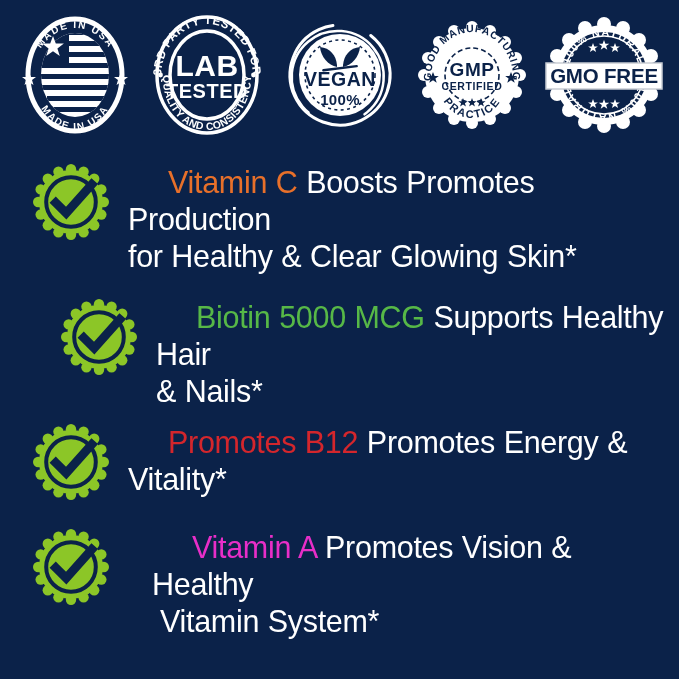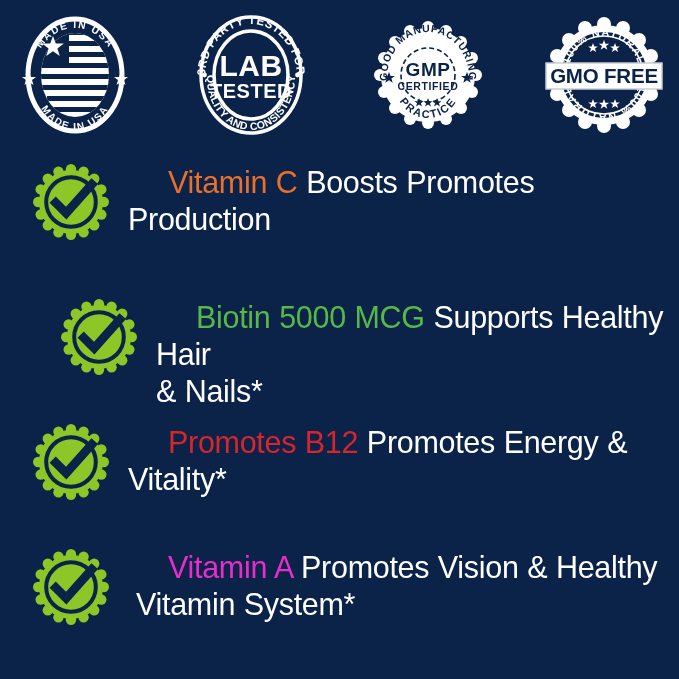--- a/index.html
+++ b/index.html
@@ -148,6 +148,23 @@
     </svg>
   </div>
 
+  <div class="badge">
+    <svg viewBox="0 0 122 130" xmlns="http://www.w3.org/2000/svg">
+
+      <circle cx="61" cy="65" r="50" fill="none" stroke="#ffffff" stroke-width="3" stroke-dasharray="250 40" stroke-linecap="round" transform="rotate(-25 61 65)"></circle>
+      <circle cx="64" cy="65" r="46" fill="none" stroke="#ffffff" stroke-width="2.5" stroke-dasharray="220 60" stroke-linecap="round" transform="rotate(140 61 65)"></circle>
+      <circle cx="61" cy="65" r="41" fill="#ffffff"></circle>
+      <circle cx="61" cy="65" r="35" fill="none" stroke="#0b2249" stroke-width="1.6" stroke-dasharray="3 3.4"></circle>
+
+      <g fill="#0b2249">
+        <path d="M 61 58 C 52 56 45 48 44 38 C 54 39 60 46 61 56 Z" transform="translate(-3,-1)"></path>
+        <path d="M 61 58 C 70 56 77 48 78 38 C 68 39 62 46 61 56 Z" transform="translate(3,-1)"></path>
+        <rect x="43" y="57" width="36" height="2.4" rx="1.2" transform="rotate(-7 61 58)"></rect>
+      </g>
+      <text x="61" y="76" text-anchor="middle" fill="#0b2249" font-family="Liberation Sans, sans-serif" font-size="19.5" font-weight="bold" letter-spacing="0.5">VEGAN</text>
+      <text x="61" y="95" text-anchor="middle" fill="#0b2249" font-family="Liberation Sans, sans-serif" font-size="15" font-weight="bold" letter-spacing="0.3">100%</text>
+    </svg>
+  </div>
 
   <div class="badge">
     <svg viewBox="0 0 122 130" xmlns="http://www.w3.org/2000/svg">

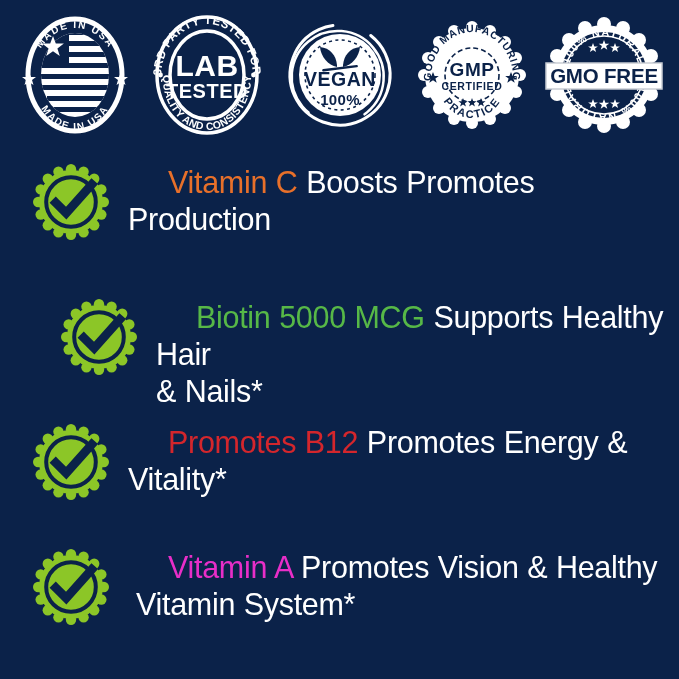--- a/index.html
+++ b/index.html
@@ -302,6 +302,7 @@
     </div>
     <div class="benefit-text">
       <span class="hl hl-c">Vitamin C</span><span> Boosts Promotes Production</span>
+      <span class="line2">for Healthy &amp; Clear Glowing Skin*</span>
     </div>
   </div>
 

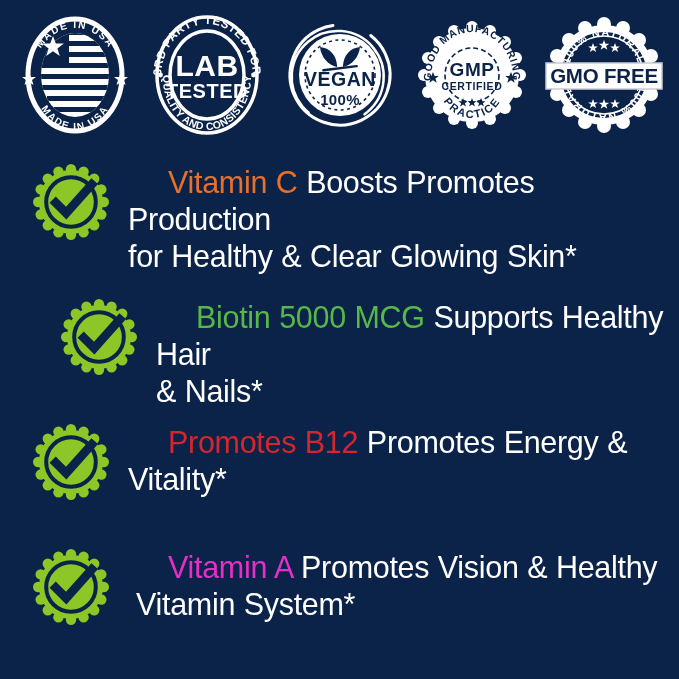--- a/index.html
+++ b/index.html
@@ -54,7 +54,7 @@
   .benefit-row.r0 { top: 8px; }
   .benefit-row.r1 { top: 143px; padding-left: 28px; }
   .benefit-row.r2 { top: 268px; }
-  .benefit-row.r3 { top: 393px; }
+  .benefit-row.r3 { top: 373px; gap: 24px; }
 
   .check-badge {
     flex: 0 0 auto;

